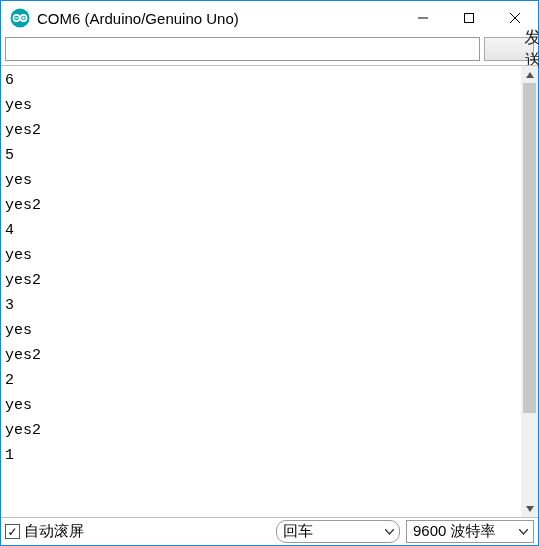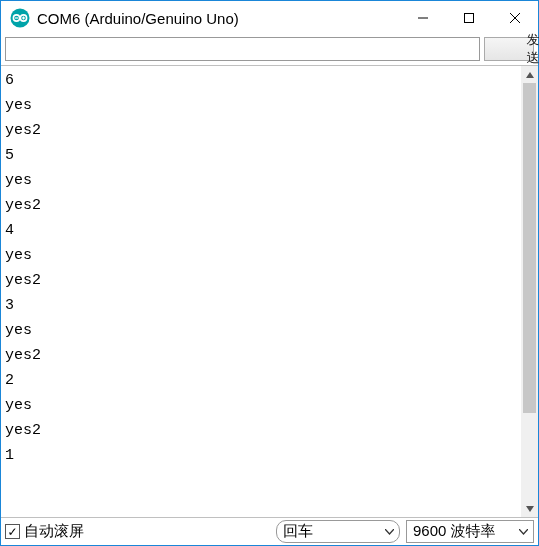--- a/index.html
+++ b/index.html
@@ -67,7 +67,7 @@
     border: 1px solid #aaa;
     background: linear-gradient(#f5f5f5,#e6e6e6);
     display: flex; align-items: center; justify-content: center;
-    font-size: 13px;
+    font-size: 17px;
     color: #222;
     cursor: default;
     padding-left: 48px;

